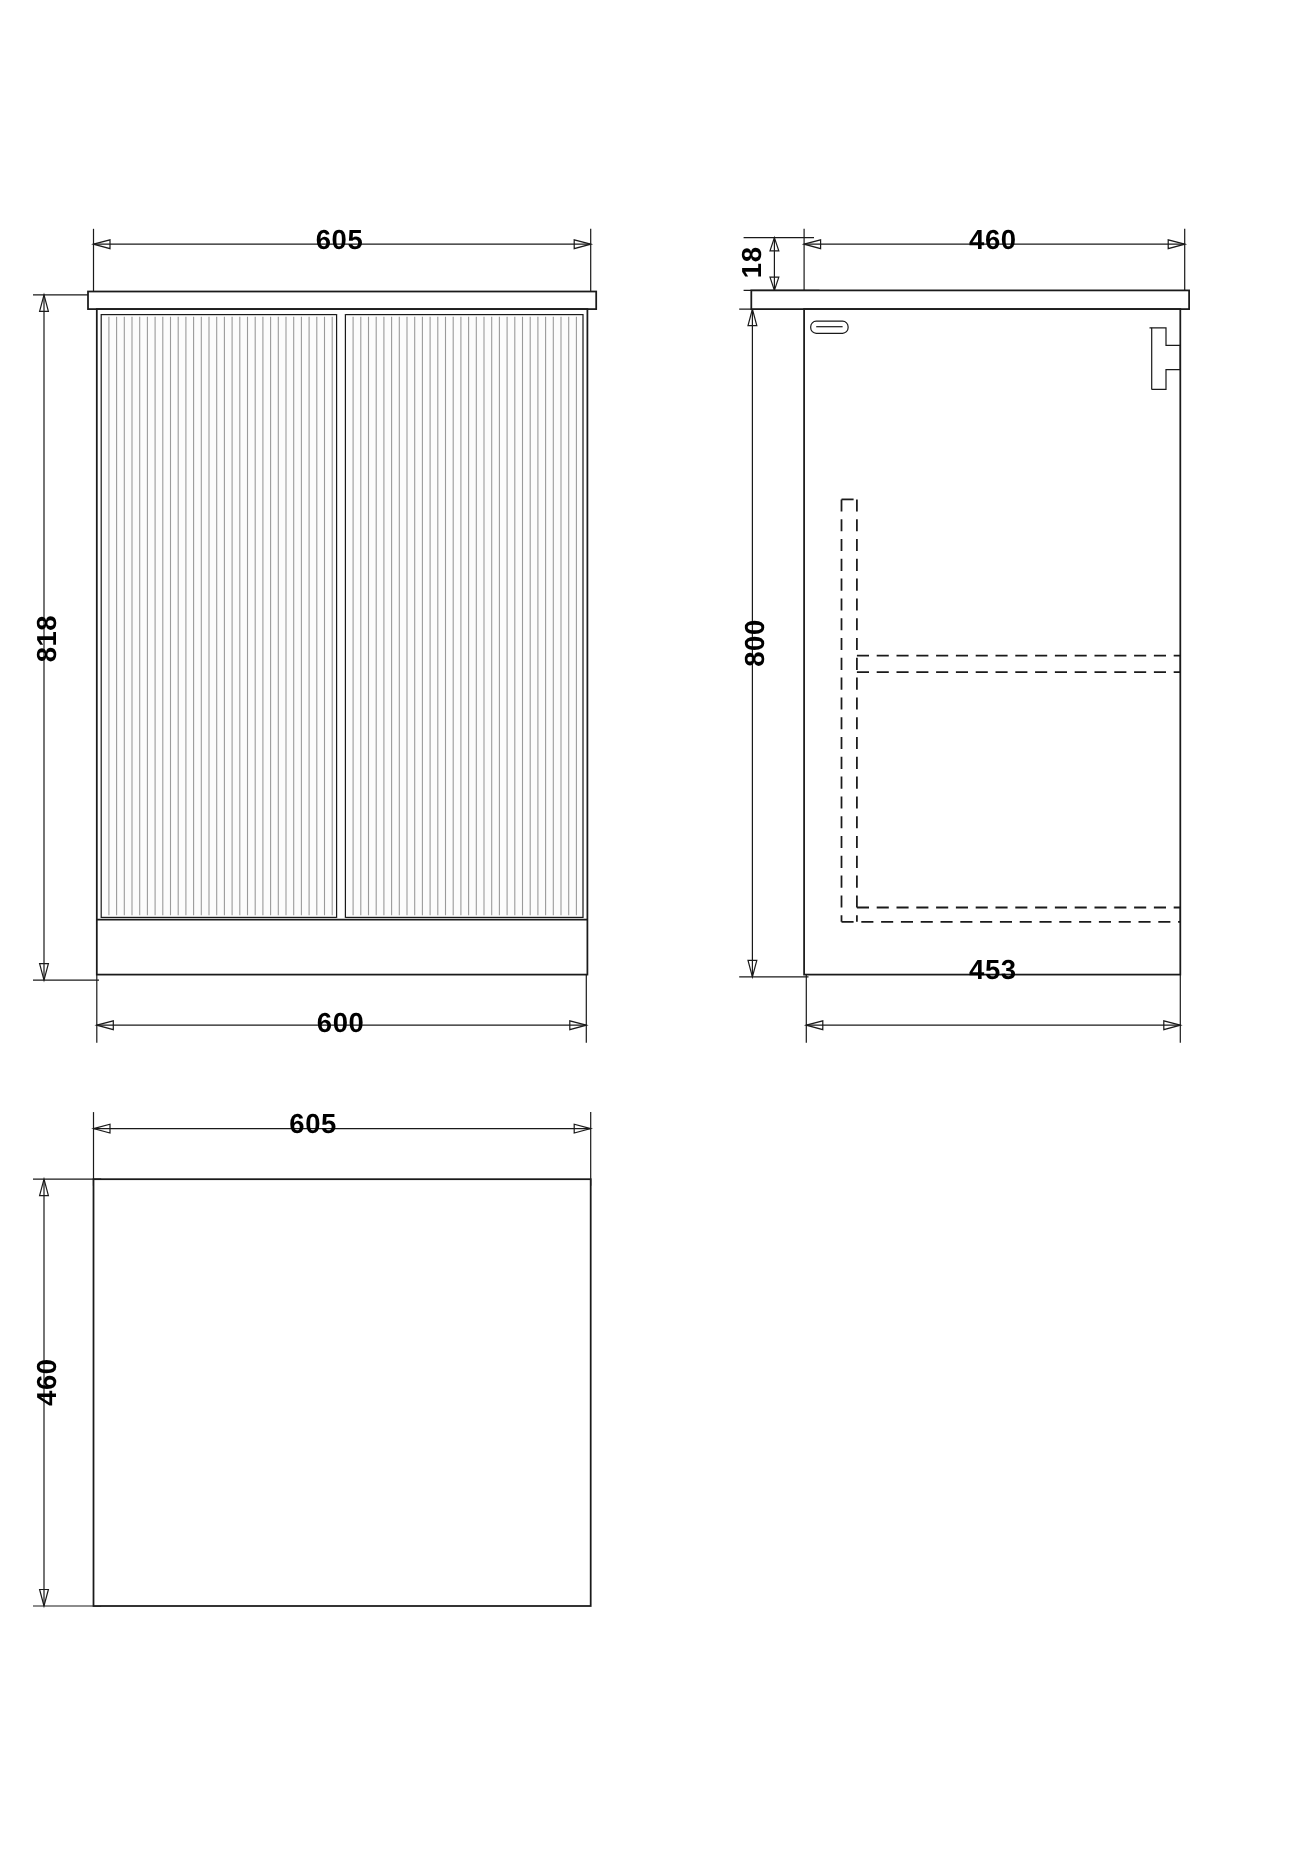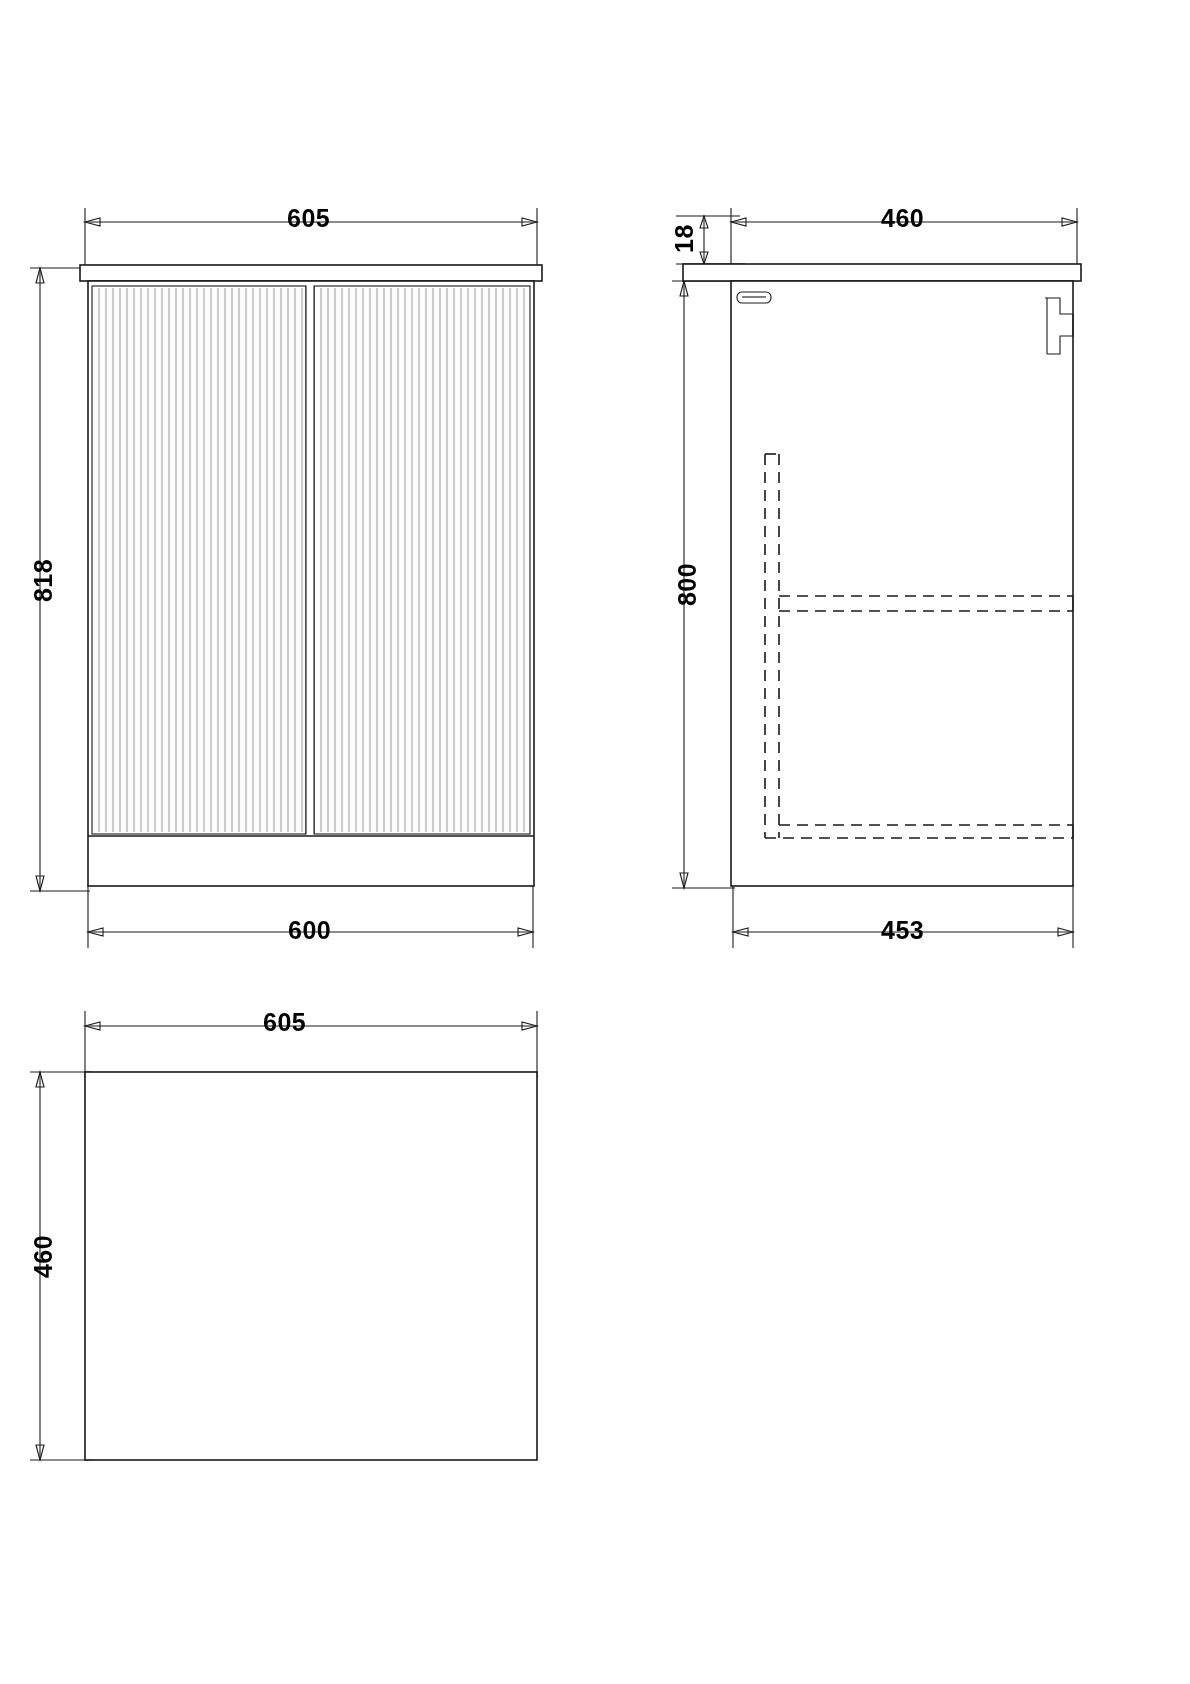--- a/index.html
+++ b/index.html
@@ -247,7 +247,7 @@
 
   <div class="dim-label vert" style="left:657px; top:534px; width:60px; text-align:center;">800</div>
 
-  <div class="dim-label" style="left:881px; top:880px;">453</div>
+  <div class="dim-label" style="left:881px; top:832px;">453</div>
 
   <div class="dim-label" style="left:263px; top:972px;">605</div>
 

